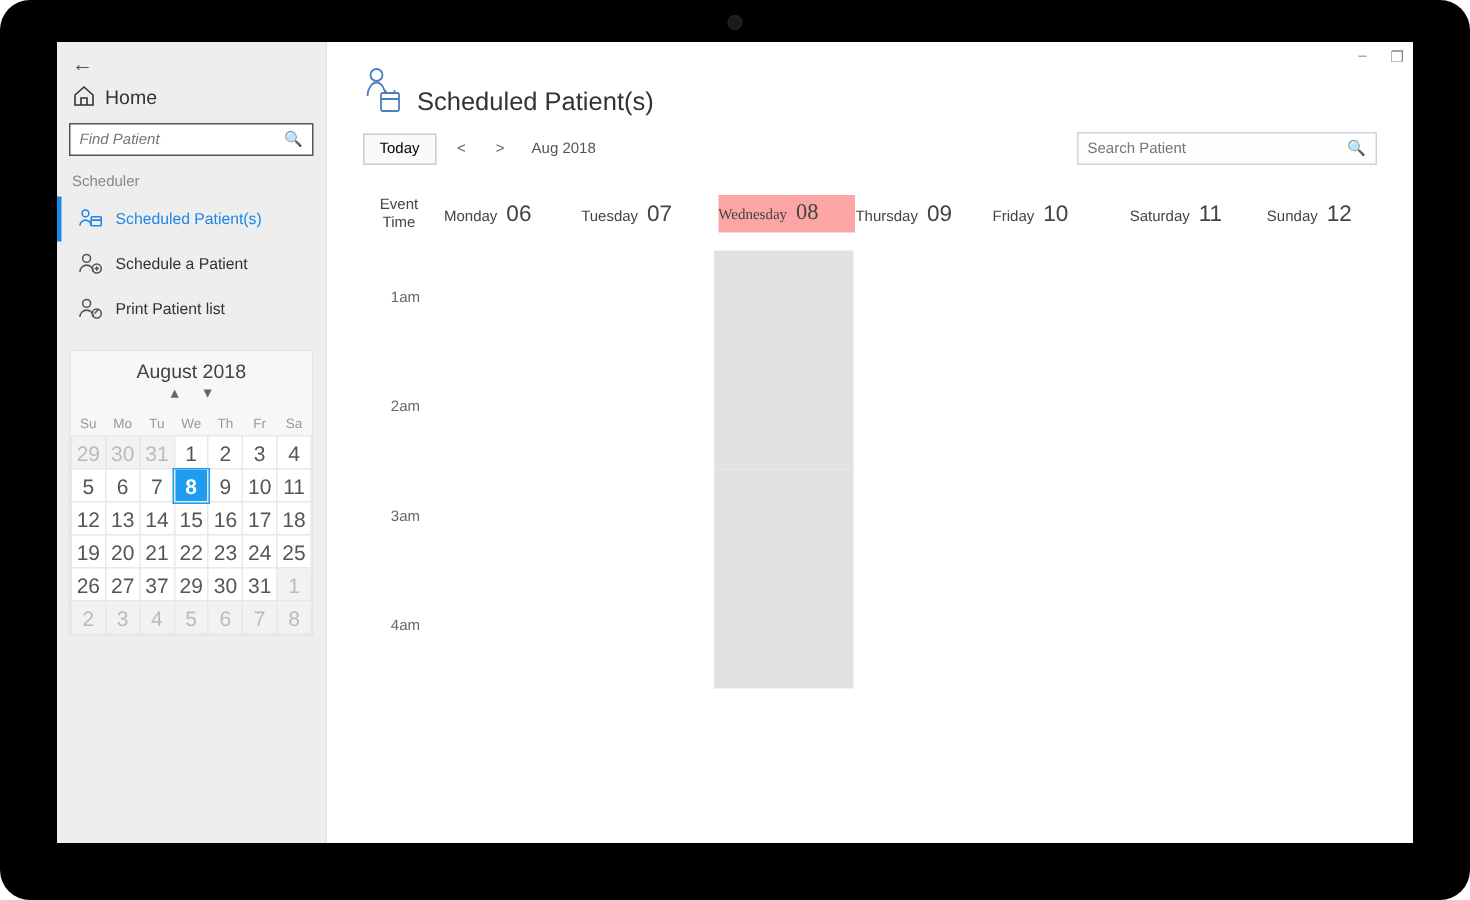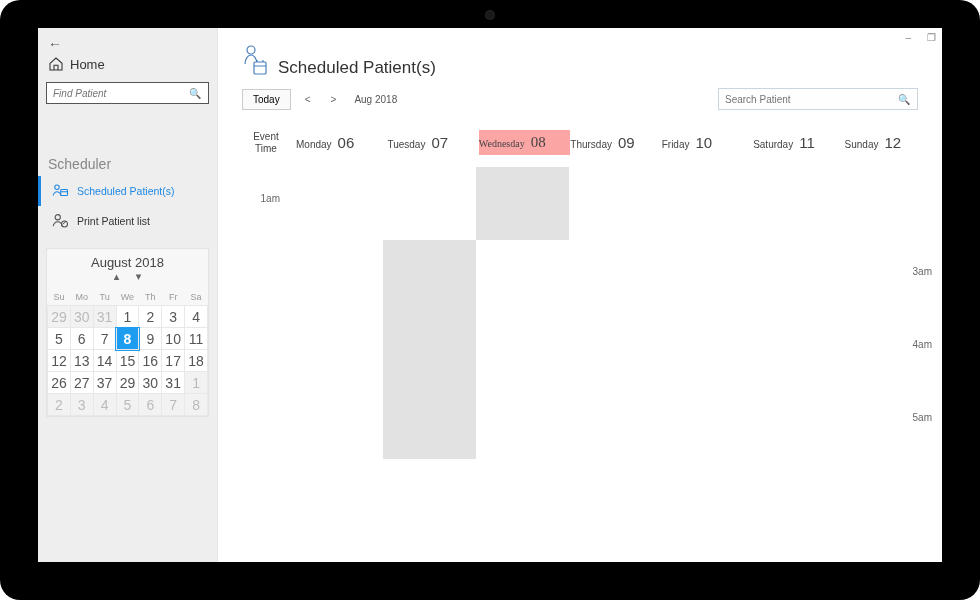--- a/index.html
+++ b/index.html
@@ -69,7 +69,7 @@
   }
   .section-label{
     padding:6px 10px 4px 10px;
-    color:#888; font-size:14px;margin-top:40px;
+    color:#888; font-size:10px;
   }
   .nav-item{
     display:flex; align-items:center; gap:8px;

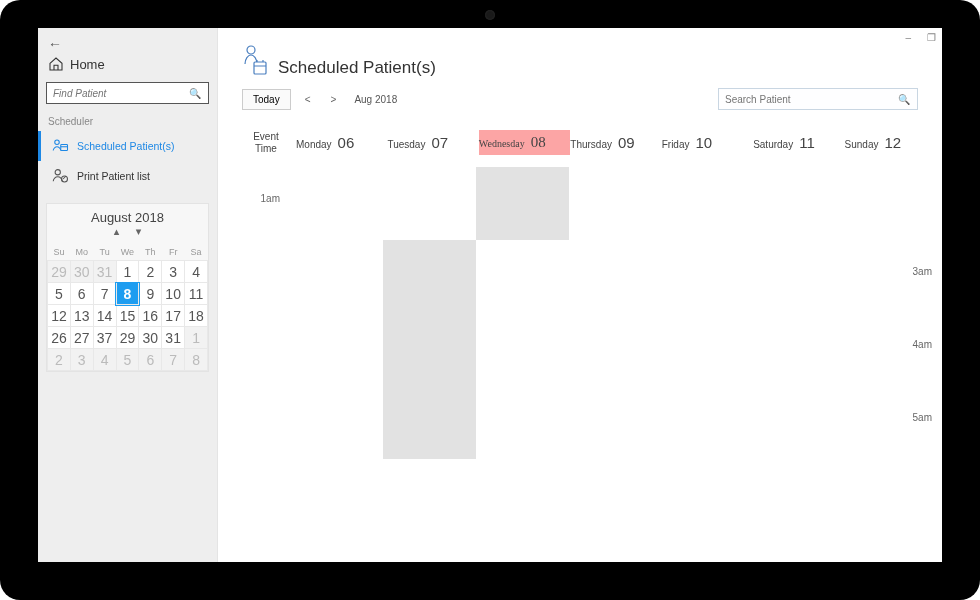--- a/index.html
+++ b/index.html
@@ -230,6 +230,15 @@
         <span>Scheduled Patient(s)</span>
       </div>
 
+      <div class="nav-item">
+        <svg class="nav-icon" viewBox="0 0 24 24" fill="none" stroke="#555" stroke-width="1.4">
+          <circle cx="9" cy="7" r="3.5"></circle>
+            <path d="M3 19c0-3.5 3-6 6-6s6 2.5 6 6"></path>
+          <circle cx="18" cy="16" r="4"></circle>
+            <path d="M18 14v4M16 16h4"></path>
+        </svg>
+        <span>Schedule a Patient</span>
+      </div>
 
       <div class="nav-item">
         <svg class="nav-icon" viewBox="0 0 24 24" fill="none" stroke="#555" stroke-width="1.4">

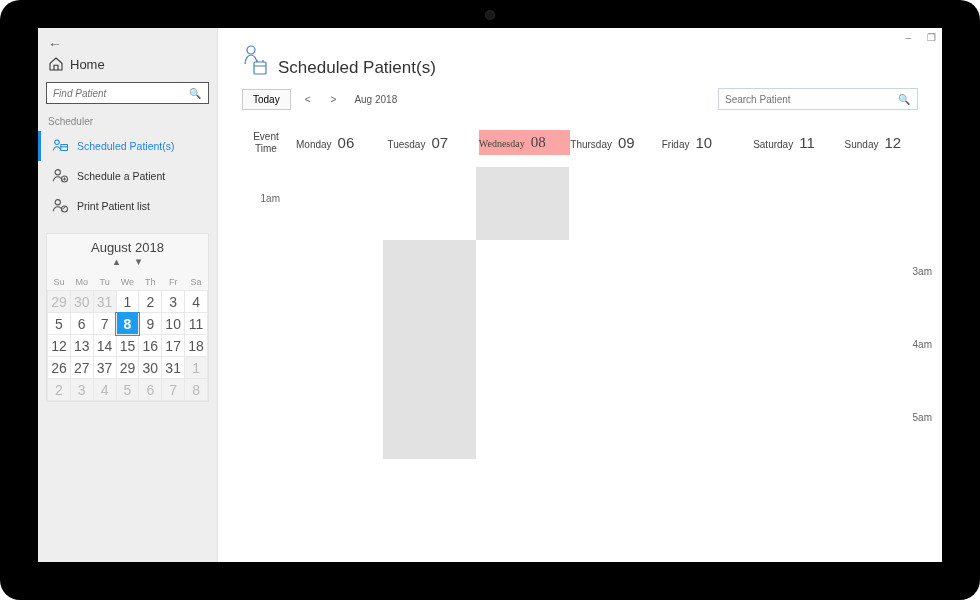--- a/index.html
+++ b/index.html
@@ -386,6 +386,7 @@
             <div class="slot"></div>
             <div class="slot"></div>
             <div class="slot"></div>
+            <div class="time-label">2am</div>
             <div class="slot"></div>
             <div class="slot"></div>
             <div class="slot col-today"></div>

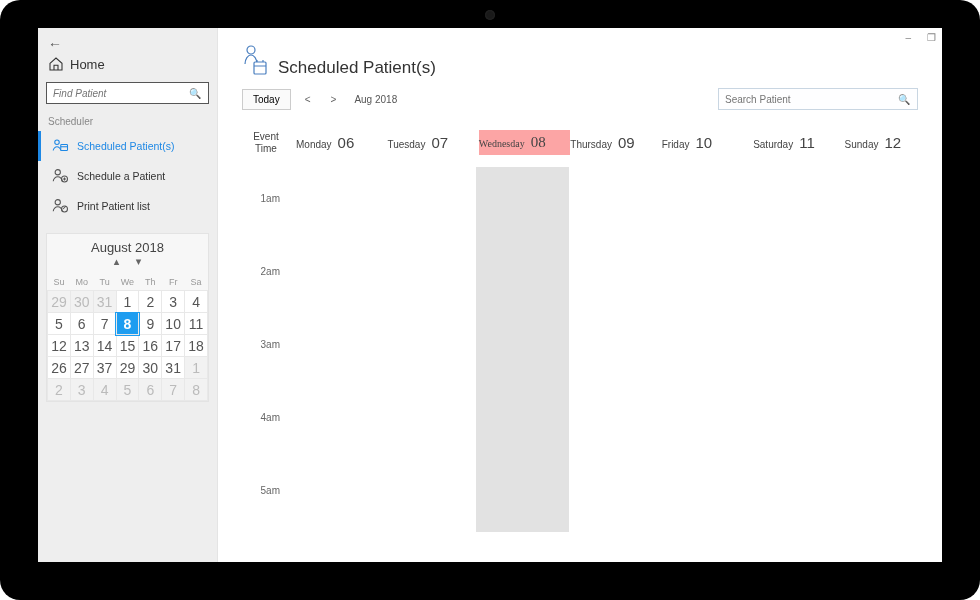--- a/index.html
+++ b/index.html
@@ -299,6 +299,15 @@
                 <td>18</td>
               </tr>
               <tr>
+                <td>19</td>
+                <td>20</td>
+                <td>21</td>
+                <td>22</td>
+                <td>23</td>
+                <td>24</td>
+                <td>25</td>
+              </tr>
+              <tr>
                 <td>26</td>
                 <td>27</td>
                 <td>37</td>

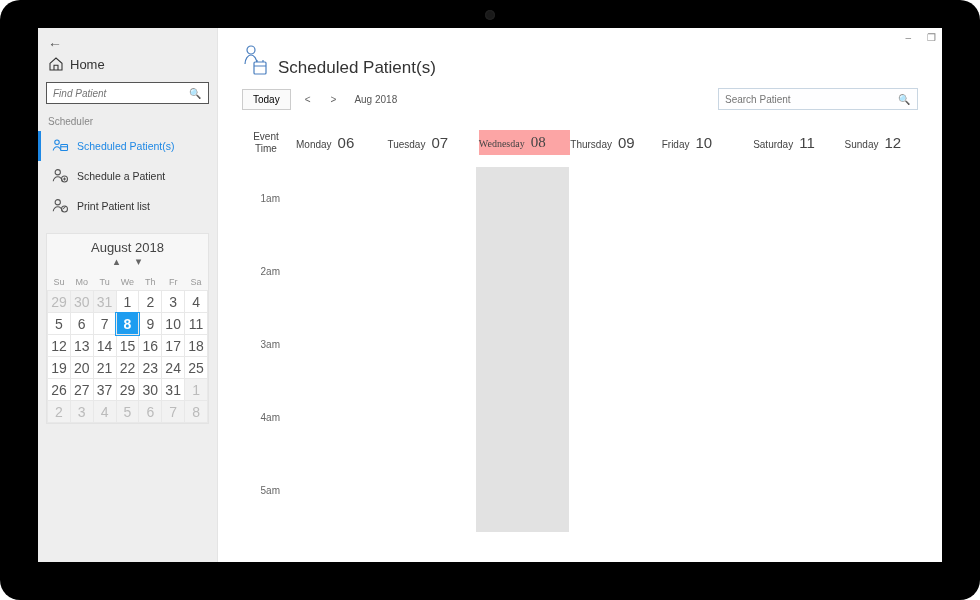--- a/index.html
+++ b/index.html
@@ -419,7 +419,6 @@
             <div class="slot"></div>
             <div class="slot"></div>
             <div class="slot"></div>
-            <div class="time-label">5am</div>
             <div class="slot"></div>
             <div class="slot"></div>
             <div class="slot col-today"></div>

